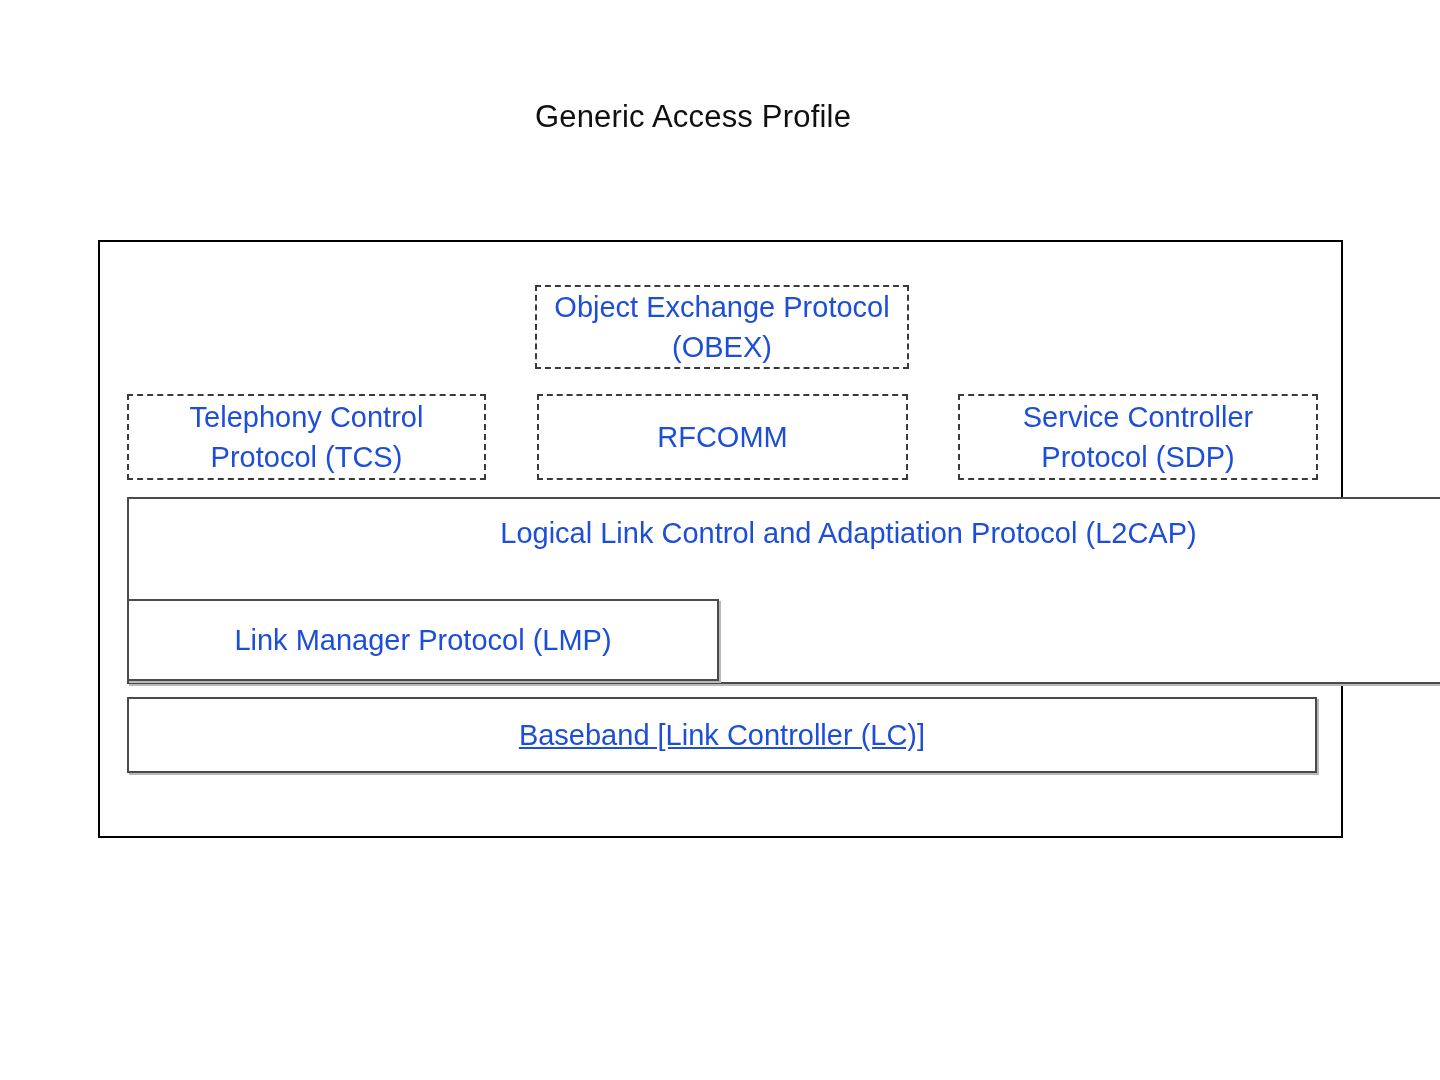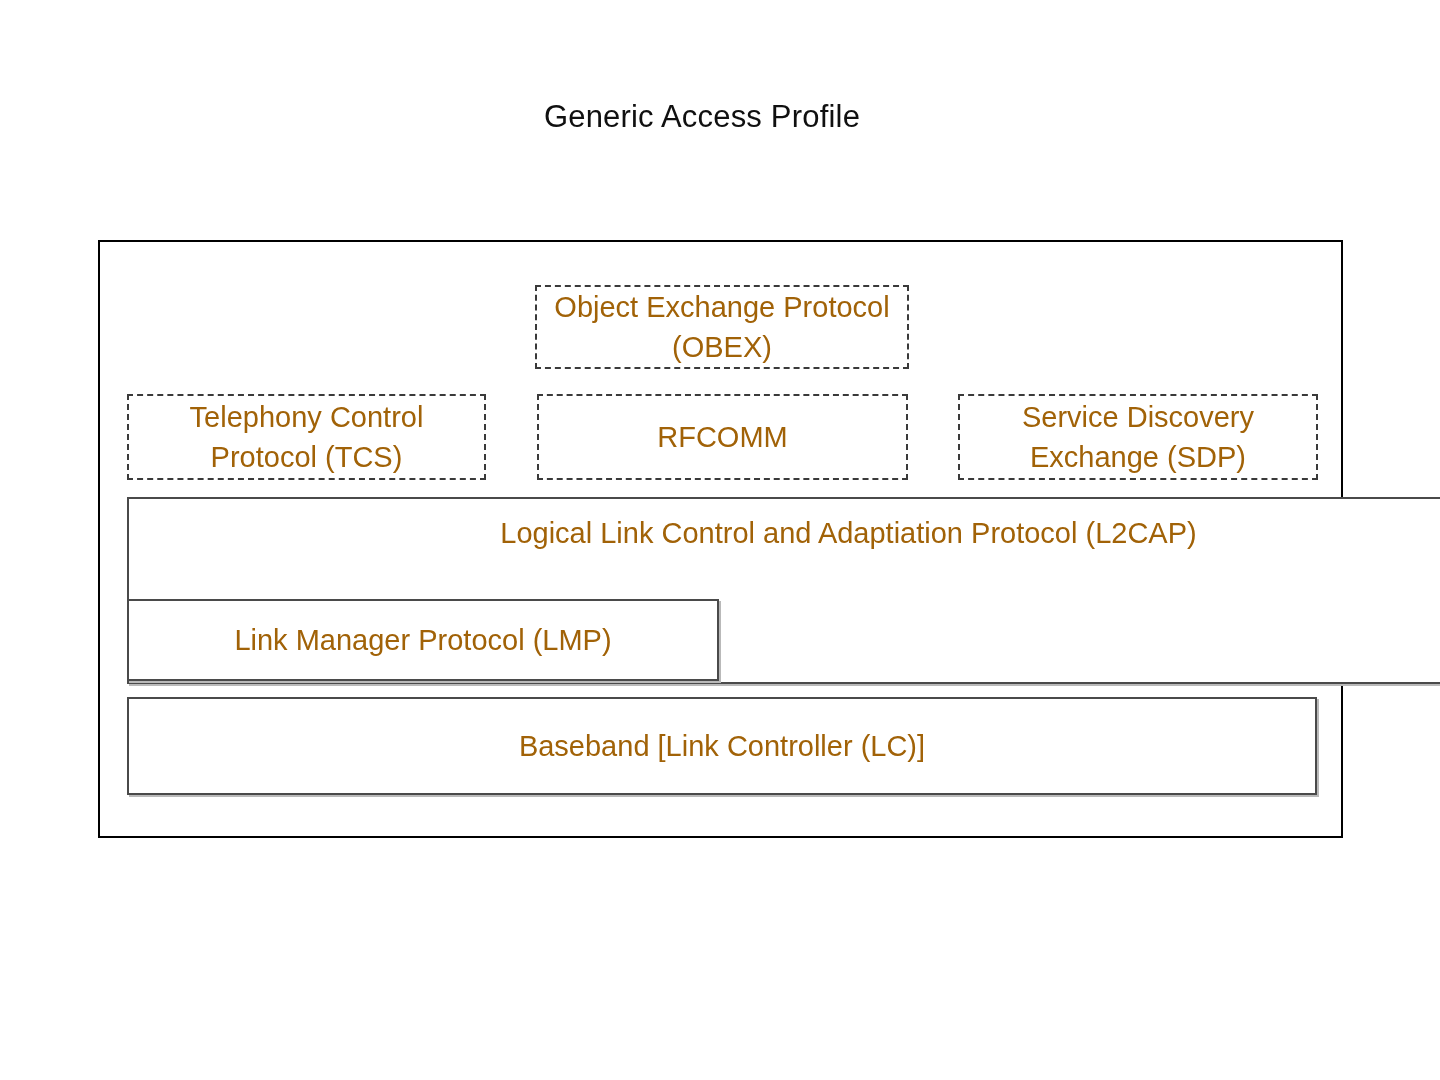--- a/index.html
+++ b/index.html
@@ -15,7 +15,7 @@
 
   .diagram-title {
     position: absolute;
-    left: 9px;
+    left: 0;
     top: 99px;
     width: 1386px;           
     text-align: center;

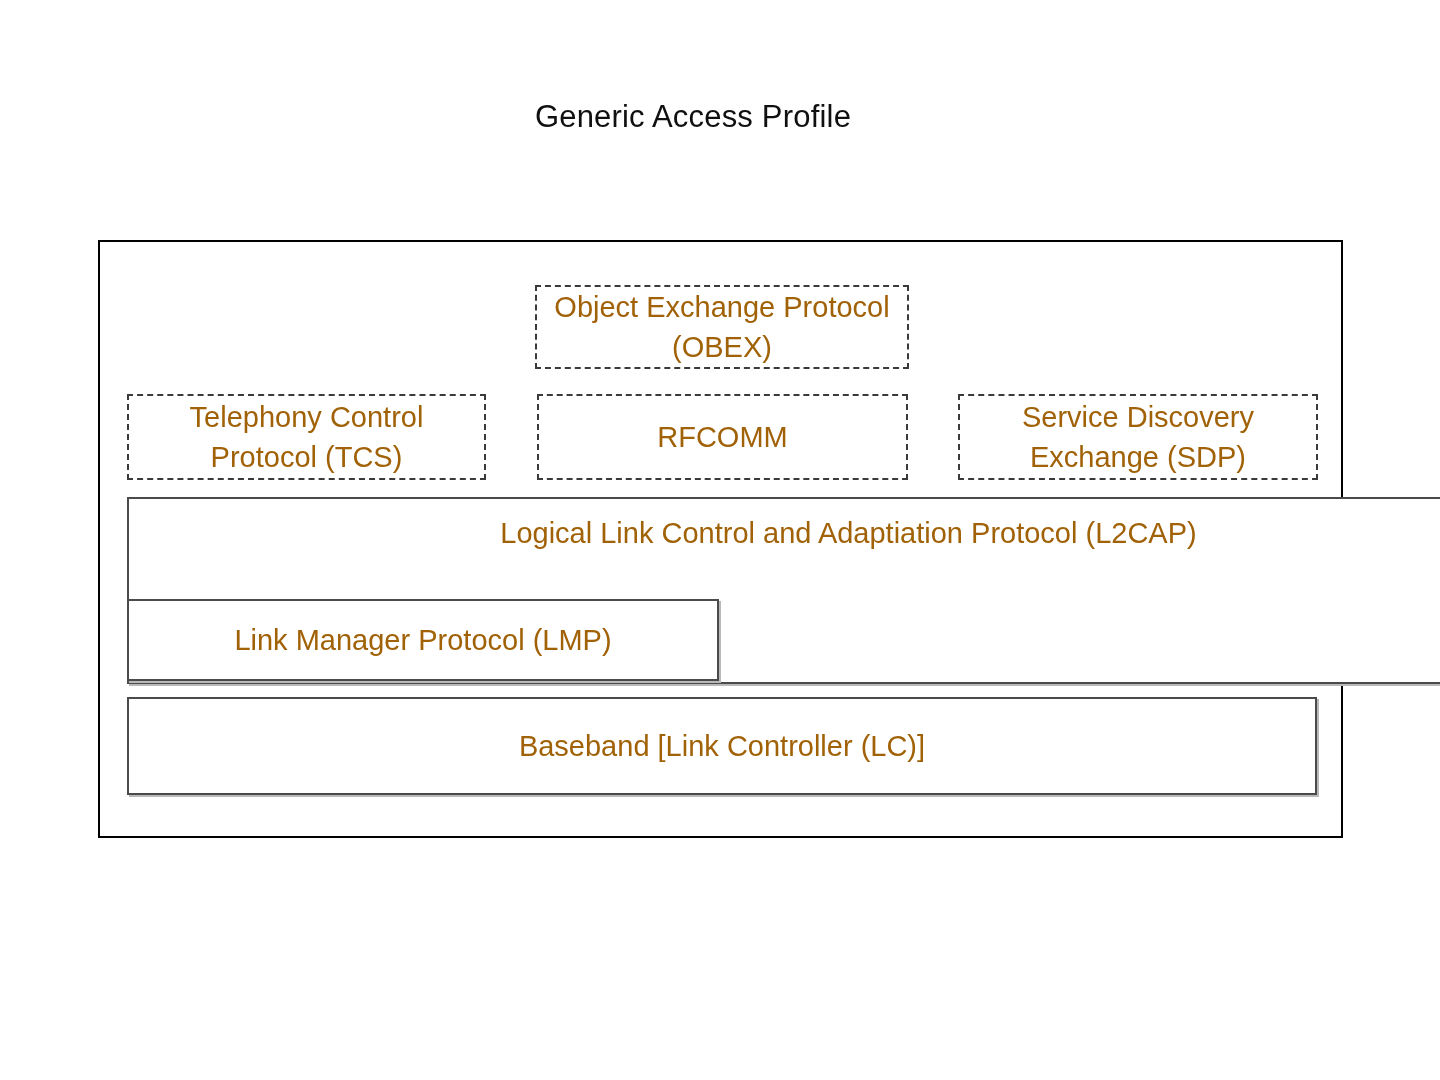--- a/index.html
+++ b/index.html
@@ -45,7 +45,7 @@
     text-align: center;
     font-size: 29px;
     line-height: 40px;
-    color: #a16207;
+    color: #1d4ed8;
     background: #ffffff;
   }
 

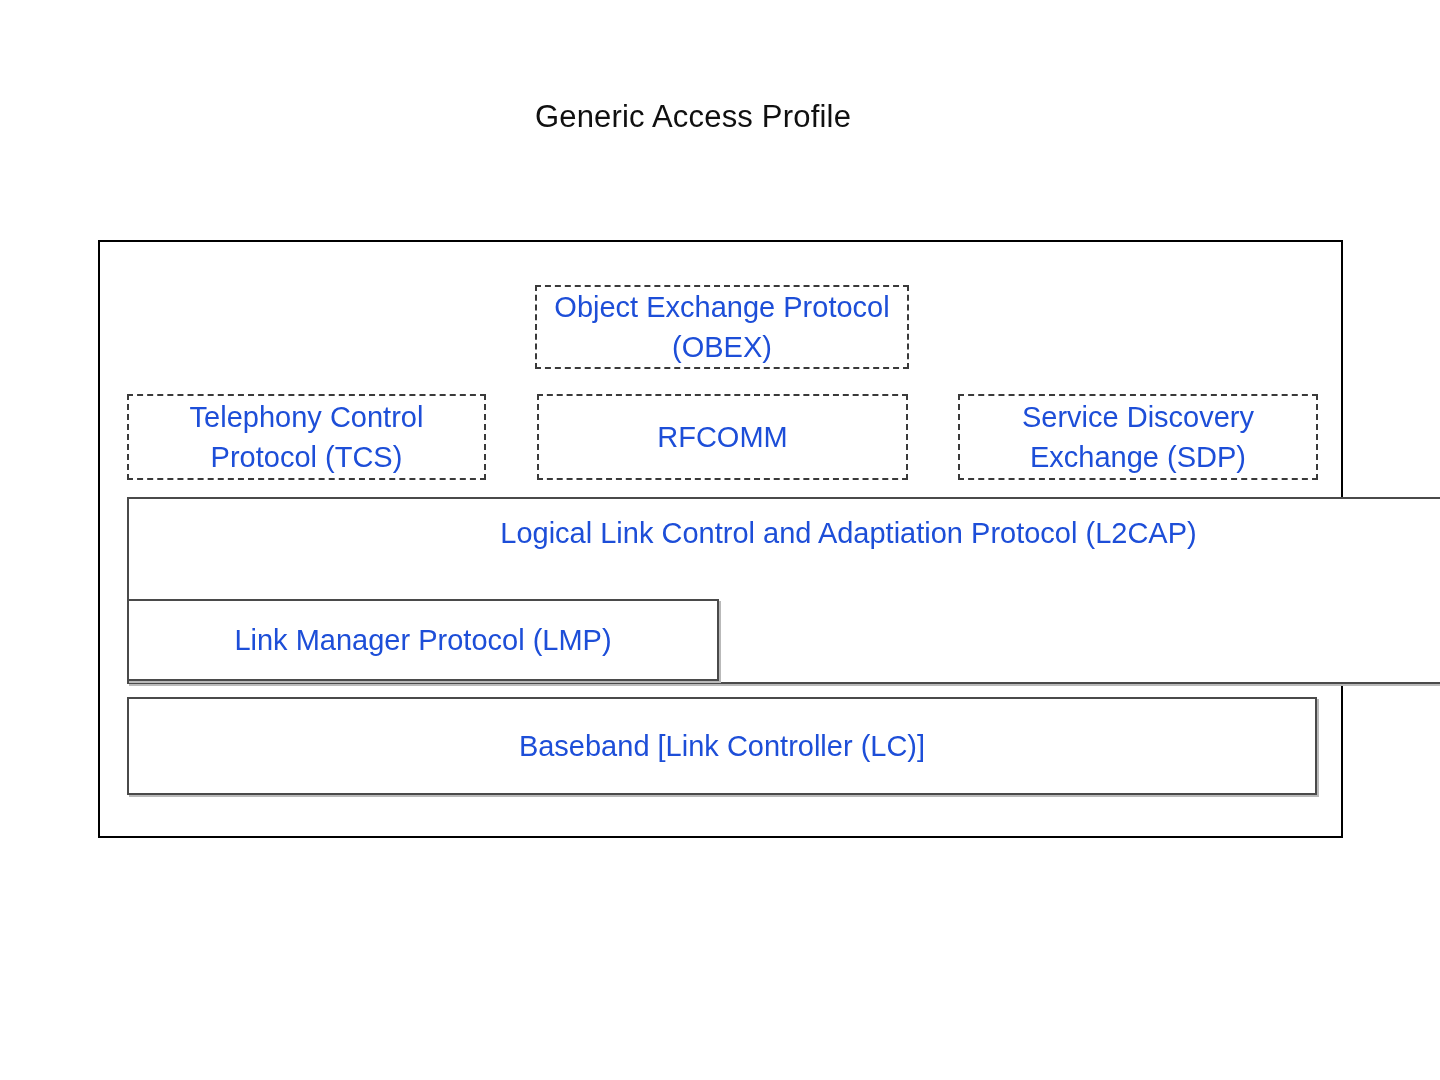--- a/index.html
+++ b/index.html
@@ -90,7 +90,7 @@
 </div>
 
 <div class="box dashed box-sdp">
-  <span class="box-label">Service Discovery Exchange (SDP)</span>
+  <span class="box-label">Service Controller Protocol (SDP)</span>
 </div>
 
 <div class="box solid box-l2cap">

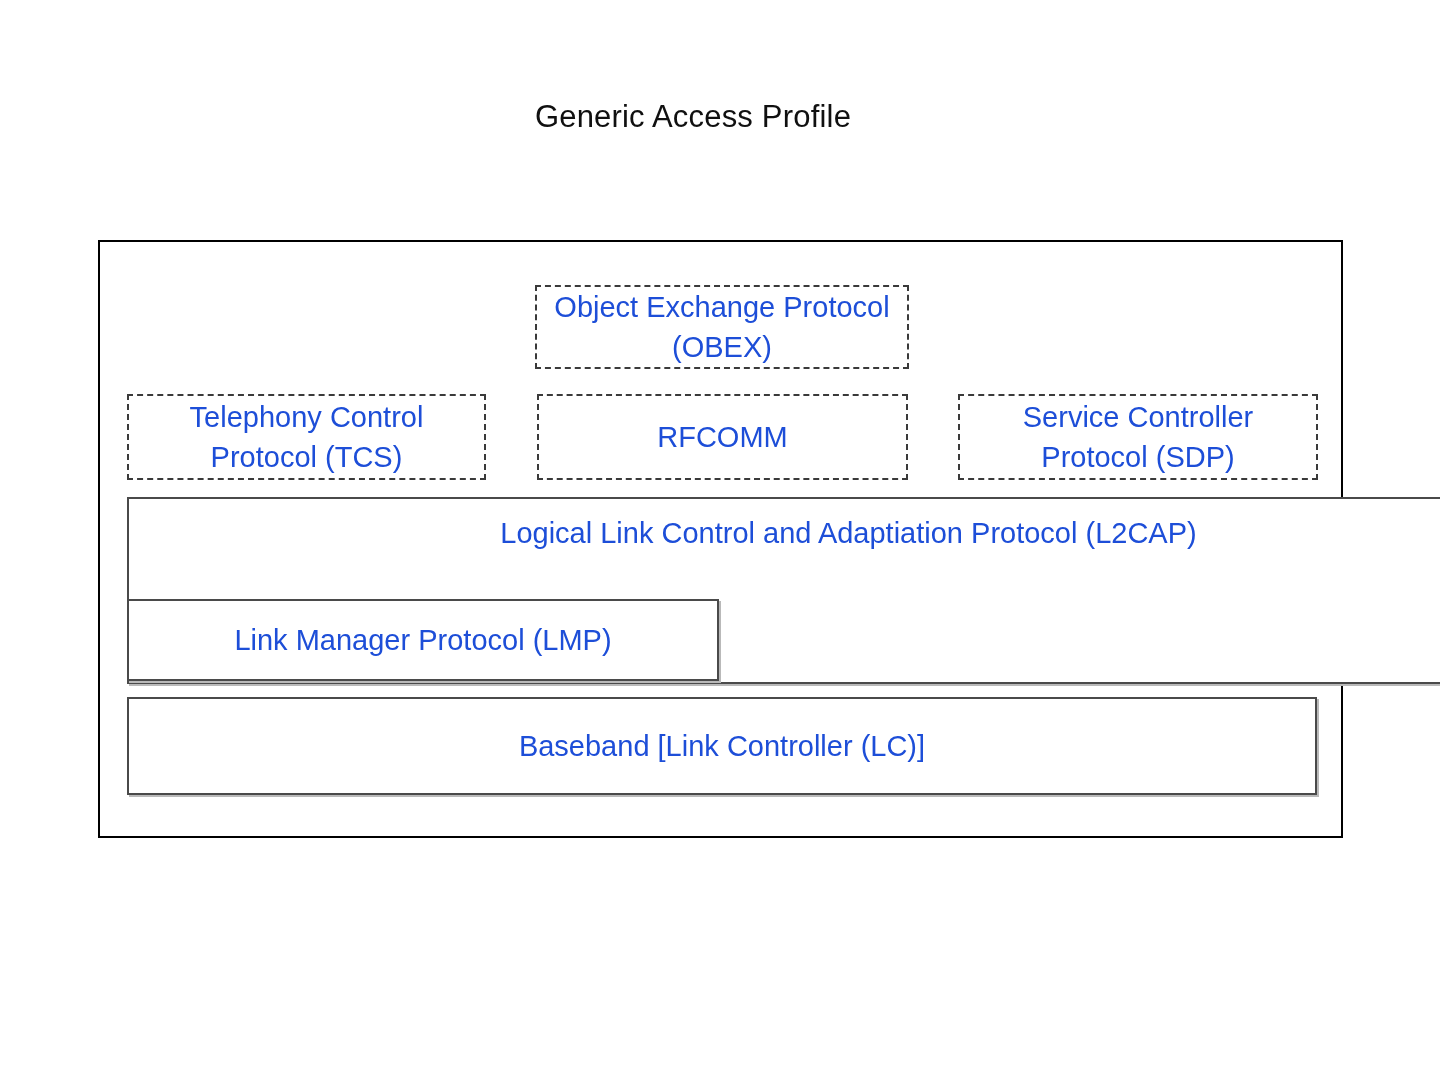--- a/index.html
+++ b/index.html
@@ -66,7 +66,7 @@
   .box-l2cap    { left: 127px; top: 497px; width: 1414px; height: 187px;
                   align-items: flex-start; padding-top: 14px; padding-left: 29px; }
   .box-lmp      { left: 127px; top: 599px; width: 592px; height: 82px; text-align: right; }
-  .box-baseband { left: 127px; top: 697px; width: 1190px; height: 98px; }
+  .box-baseband { left: 127px; top: 697px; width: 1190px; height: 76px; text-decoration: underline; }
 
   .box-label { display: block; padding: 0 14px; }
 </style>

